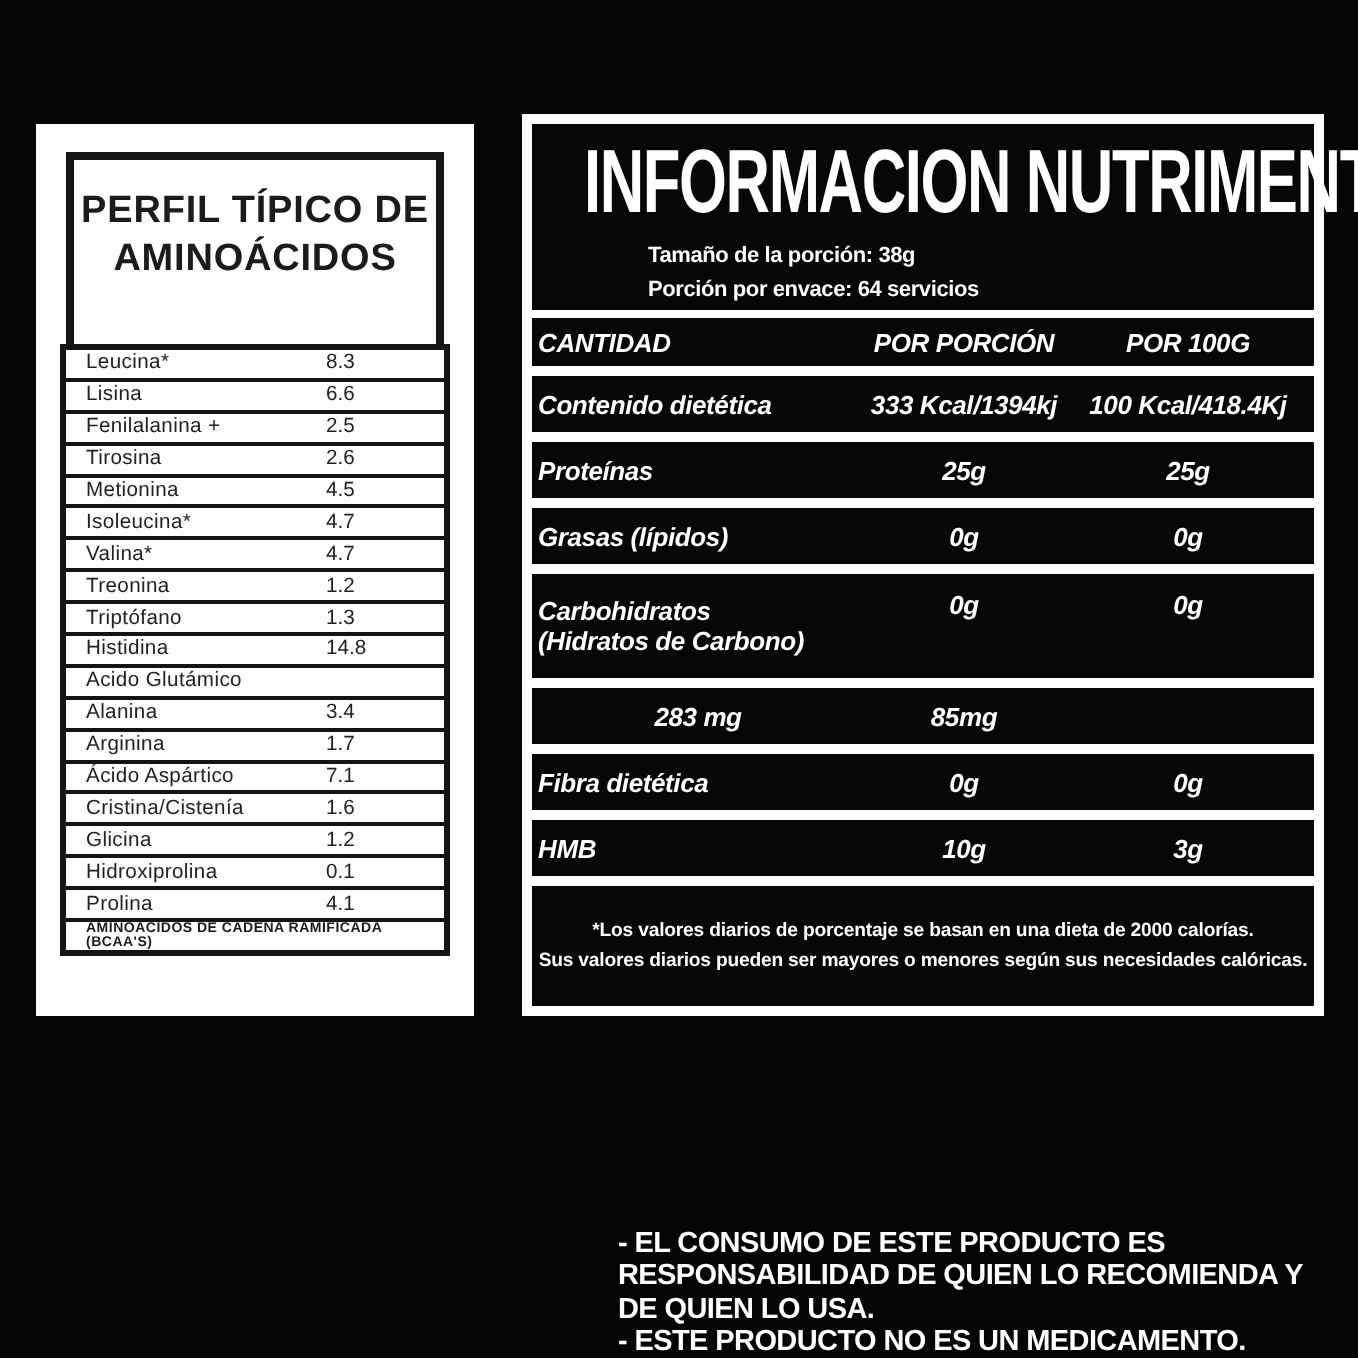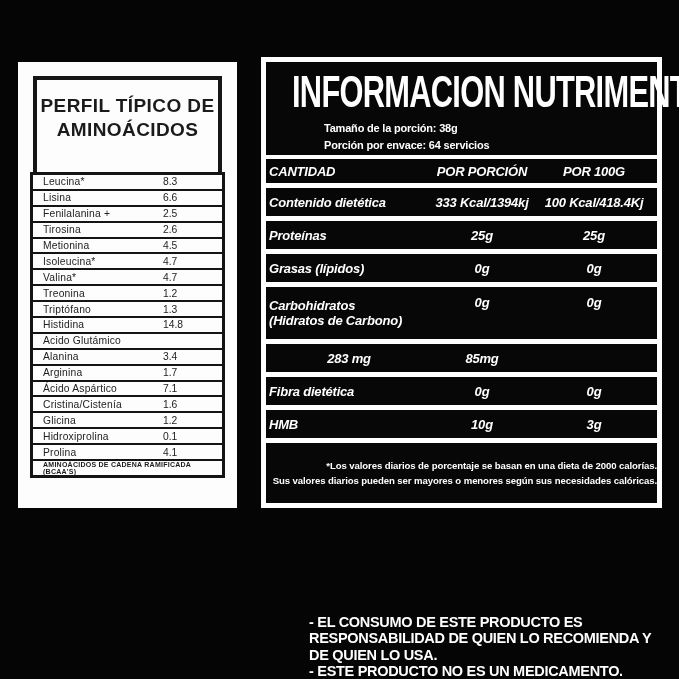--- a/index.html
+++ b/index.html
@@ -38,7 +38,7 @@
   .nrow.tall{height:52px;}
   .nrow .name2{display:block;font-weight:700;}
   .nfoot{height:60px;margin-bottom:0;display:flex;flex-direction:column;justify-content:center;
-          align-items:flex-end;color:#fff;font-size:9.6px;font-weight:700;letter-spacing:-.1px;line-height:15px;}
+          align-items:center;color:#fff;font-size:9.6px;font-weight:700;letter-spacing:-.1px;line-height:15px;}
 
   
   .ingredients{position:absolute;left:311px;top:514px;width:352px;color:#fff;font-size:10.8px;

